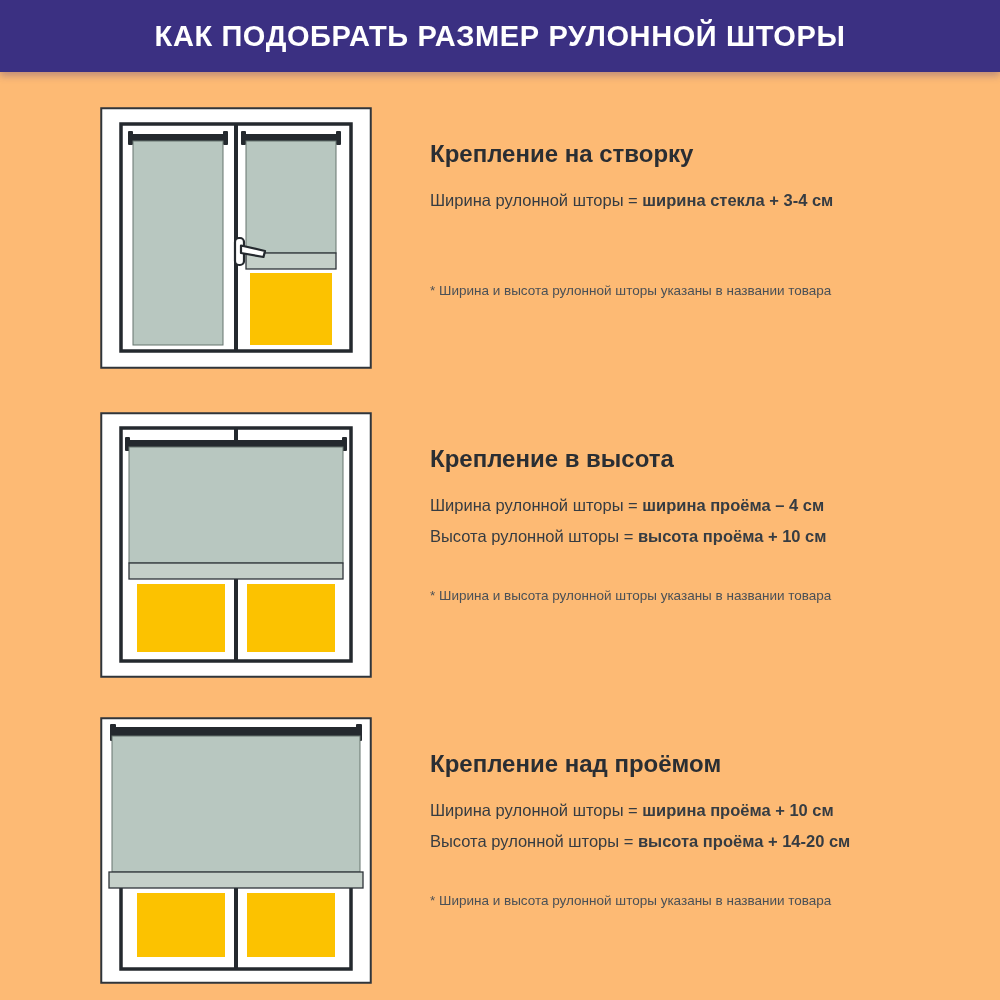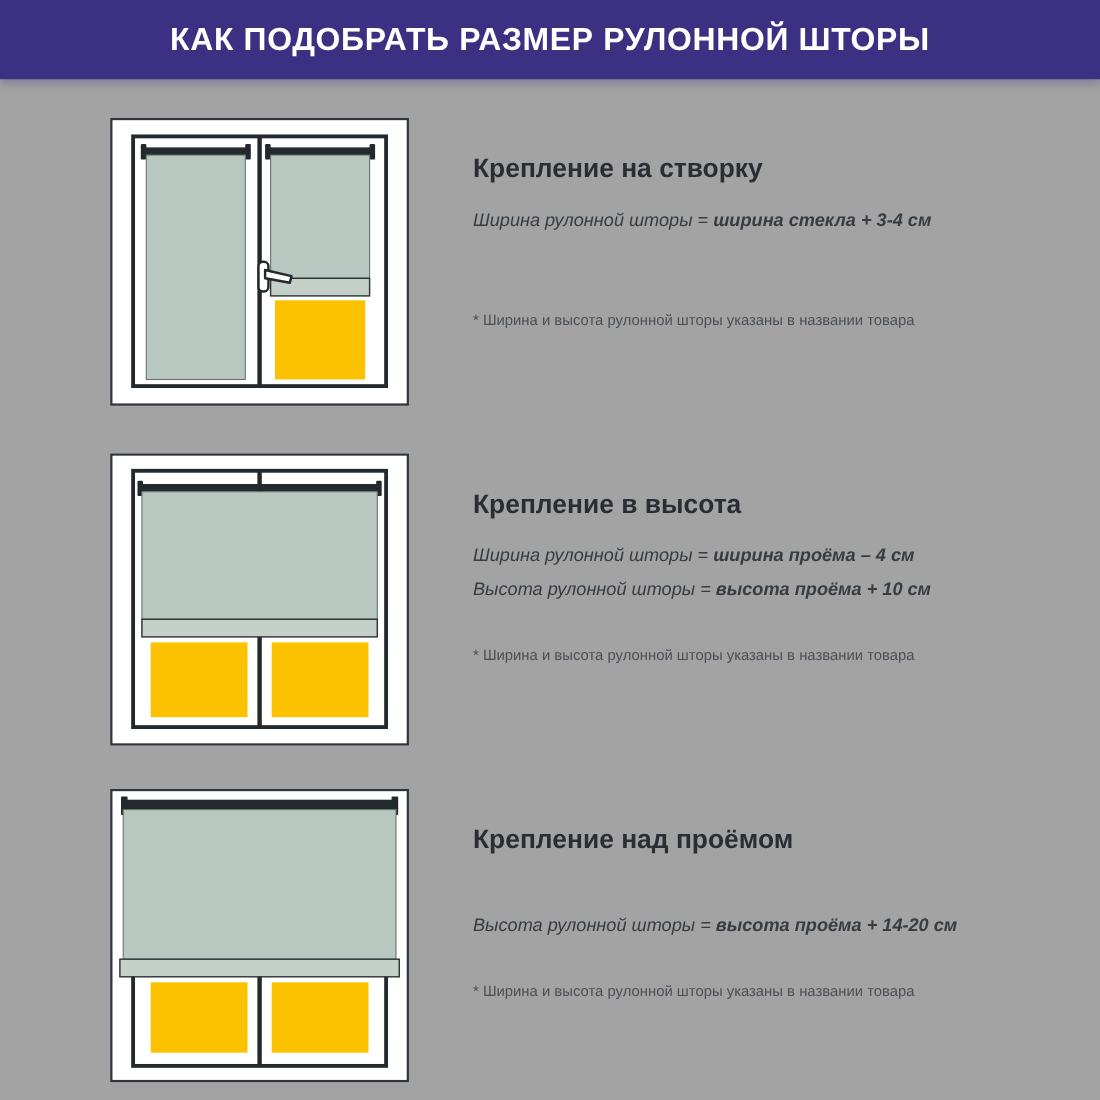--- a/index.html
+++ b/index.html
@@ -5,7 +5,7 @@
   html,body{margin:0;padding:0;background:#ffffff;}
   body{width:1000px;height:1000px;position:relative;overflow:hidden;
        font-family:"Liberation Sans",sans-serif;-webkit-font-smoothing:antialiased;}
-  .page{position:relative;width:1000px;height:1000px;background:#a3a3a3;}
+  .page{position:relative;width:1000px;height:1000px;background:#fdba74;}
 
   .header{position:absolute;top:0;left:0;width:1000px;height:72px;background:#3b3082;
           display:flex;align-items:center;justify-content:center;

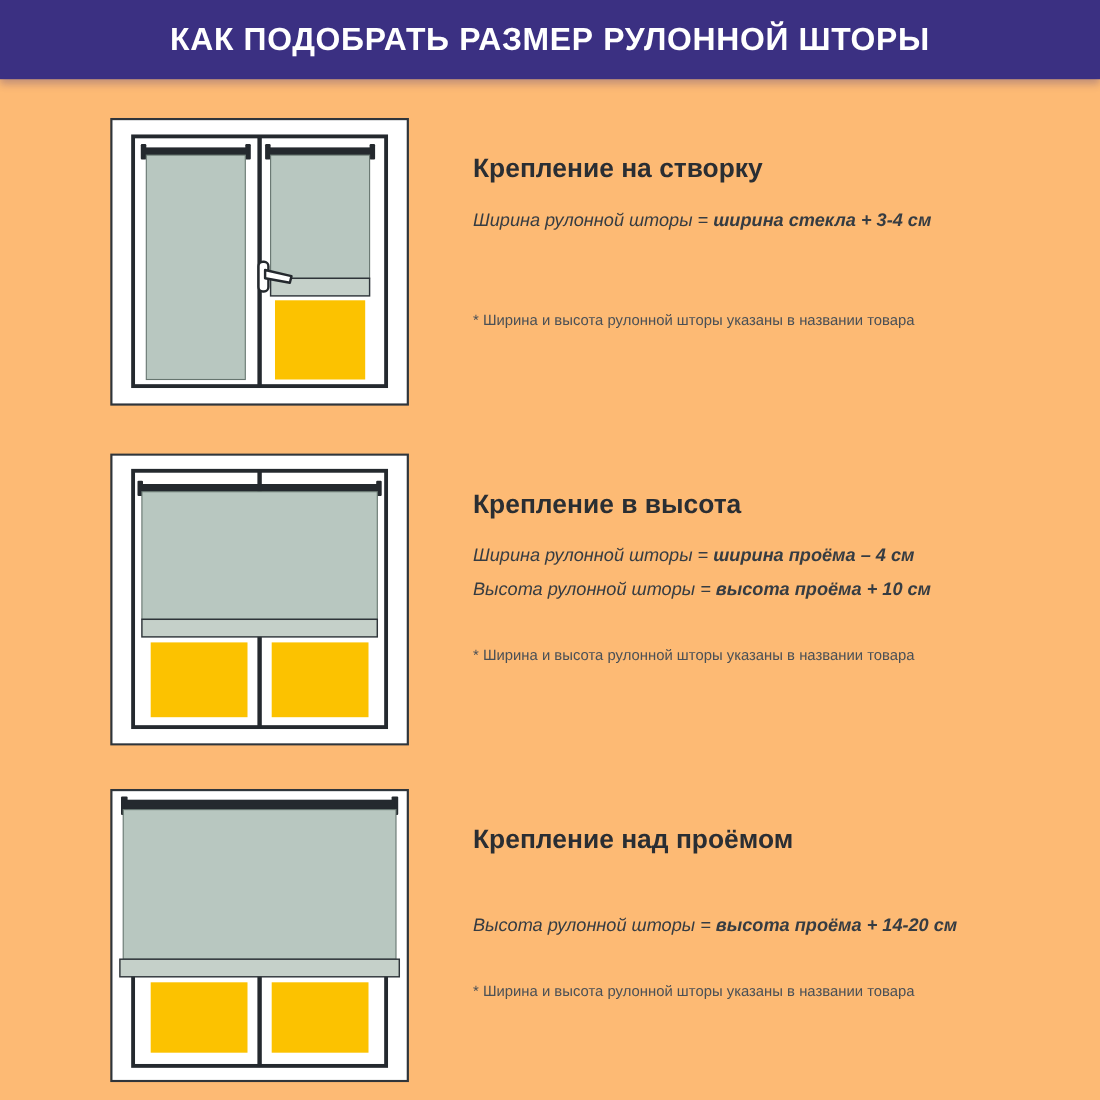--- a/index.html
+++ b/index.html
@@ -17,7 +17,7 @@
   .sec-title{position:absolute;left:430px;top:32px;margin:0;font-size:24px;line-height:30px;
              font-weight:700;color:#2a2e33;white-space:nowrap;}
   .formula{position:absolute;left:430px;margin:0;font-size:16.5px;line-height:21px;
-           color:#363c42;white-space:nowrap;font-style:italic;}
+           color:#363c42;white-space:nowrap;}
   .formula .prefix{font-weight:400;}
   .formula .bold{font-weight:700;}
   .f1{top:83px;} .f2{top:114px;}

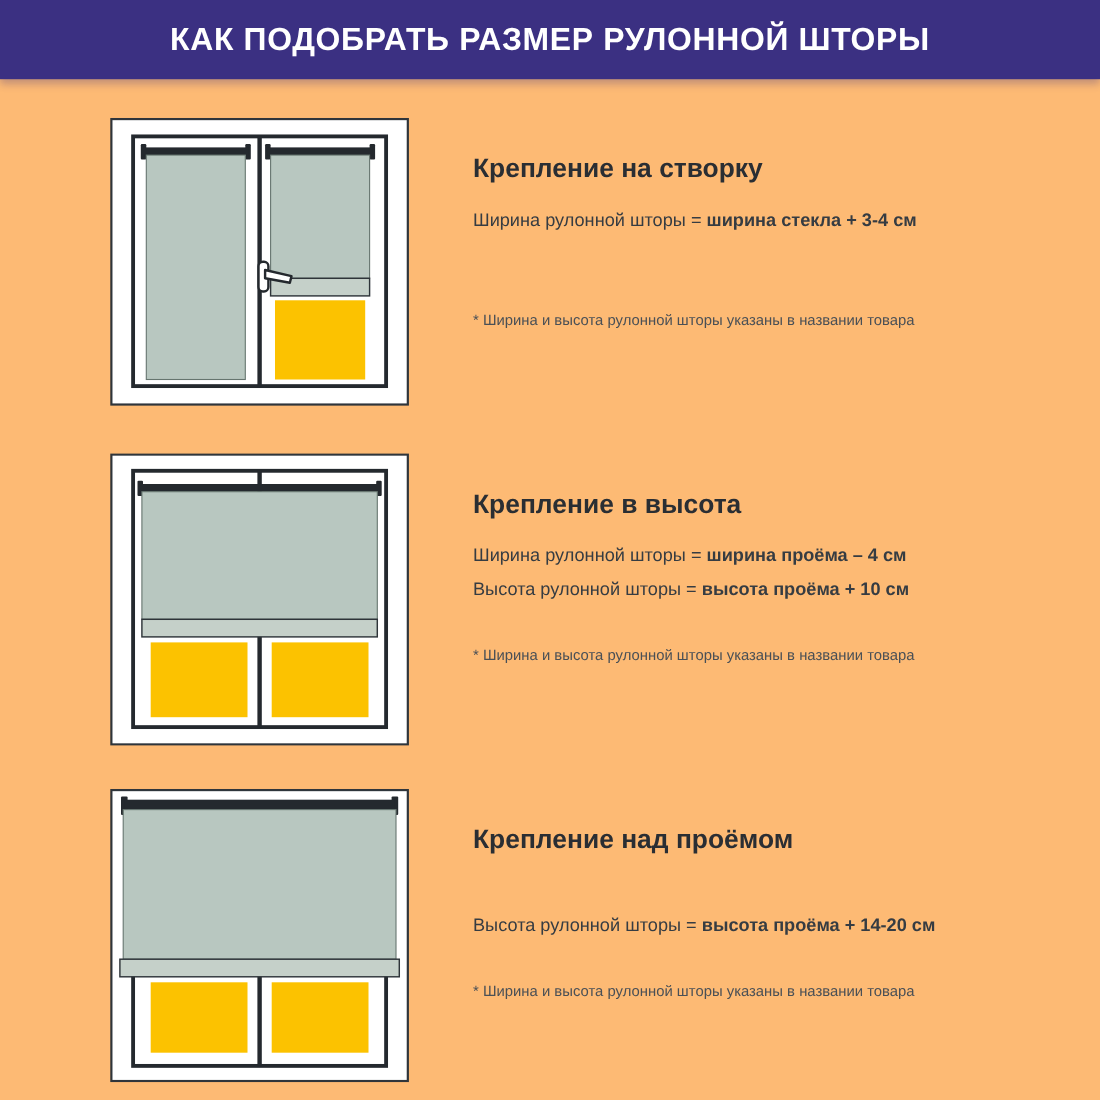--- a/index.html
+++ b/index.html
@@ -108,6 +108,7 @@
       </svg>
     </div>
     <h2 class="sec-title">Крепление над проёмом</h2>
+    <p class="formula f1"><span class="prefix">Ширина рулонной шторы = </span><span class="bold">ширина проёма + 10 см</span></p>
     <p class="formula f2"><span class="prefix">Высота рулонной шторы = </span><span class="bold">высота проёма + 14-20 см</span></p>
     <p class="footnote">* Ширина и высота рулонной шторы указаны в названии товара</p>
   </section>

